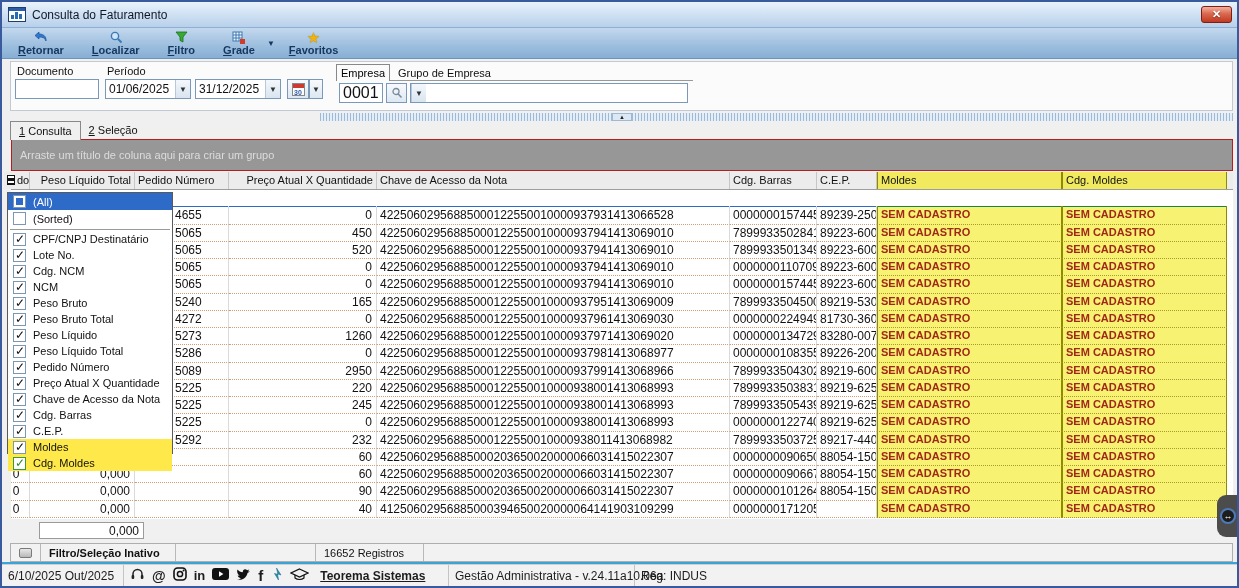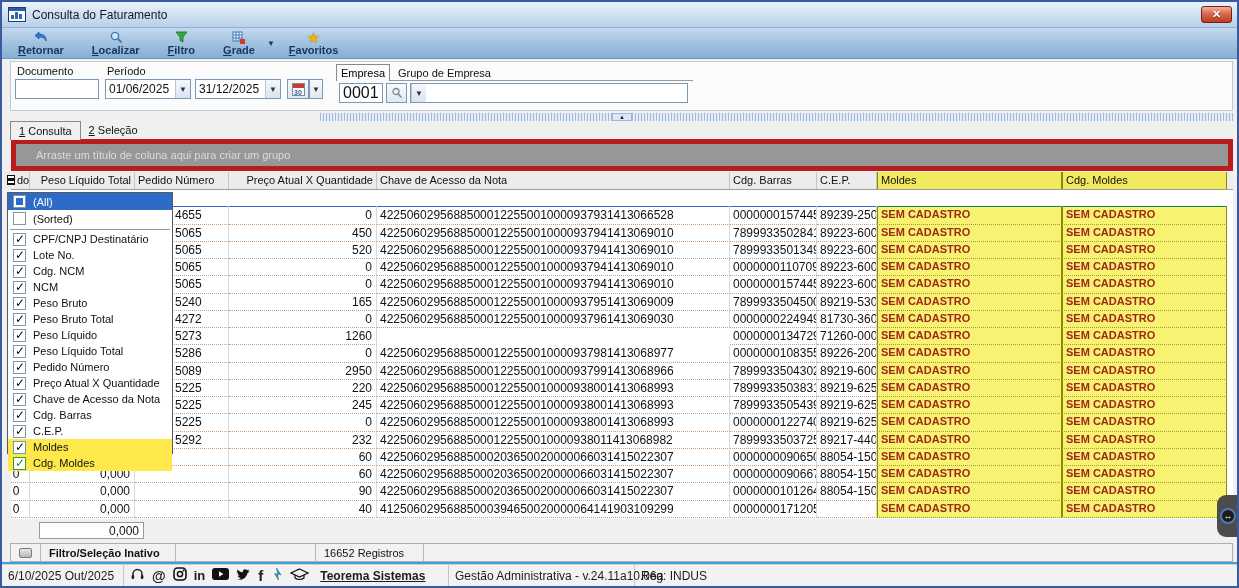--- a/index.html
+++ b/index.html
@@ -64,7 +64,7 @@
   .ptab .key { text-decoration:underline; }
   
   .groupbar { position:absolute; left:9px; top:137px; width:1222px; height:32px; background:#979797;
-    border:5px solid #b91c1c; color:#dcdcdc; font-size:11px; display:flex; align-items:center; padding-left:20px; }
+    border:1px solid #b91c1c; color:#dcdcdc; font-size:11px; display:flex; align-items:center; padding-left:8px; }
   
   .grid-header { position:absolute; left:9px; top:170px; width:1222px; height:18px; background:#ececec; border-bottom:1px solid #9d9d9d; }
   .hcell { position:absolute; top:0; height:17px; font-size:11px; color:#111; background:#ececec;

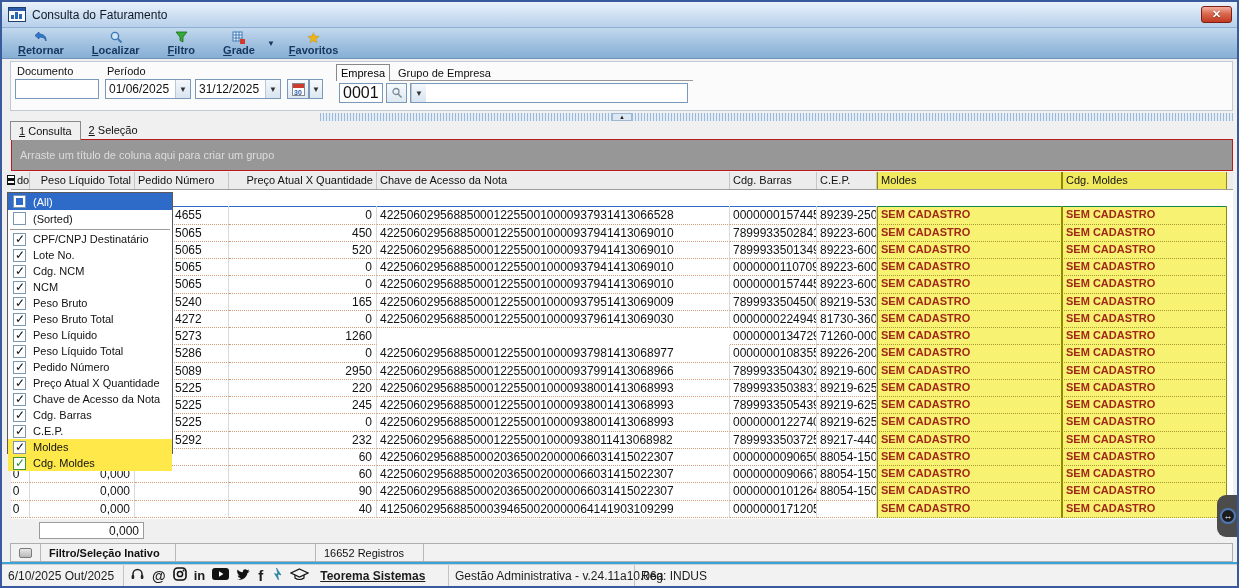--- a/index.html
+++ b/index.html
@@ -330,6 +330,7 @@
         <div class="gcell r" style="left: 19px; width: 105px;"></div>
         <div class="gcell pedido" style="left: 124px; width: 94px;">5273</div>
         <div class="gcell r" style="left: 218px; width: 148px;">1260</div>
+        <div class="gcell" style="left: 366px; width: 353px;">42250602956885000122550010000937971413069020</div>
         <div class="gcell" style="left: 719px; width: 87px;">0000000134729</div>
         <div class="gcell" style="left: 806px; width: 60px;">71260-000</div>
         <div class="gcell ycell" style="left: 866px; width: 185px;">SEM CADASTRO</div>

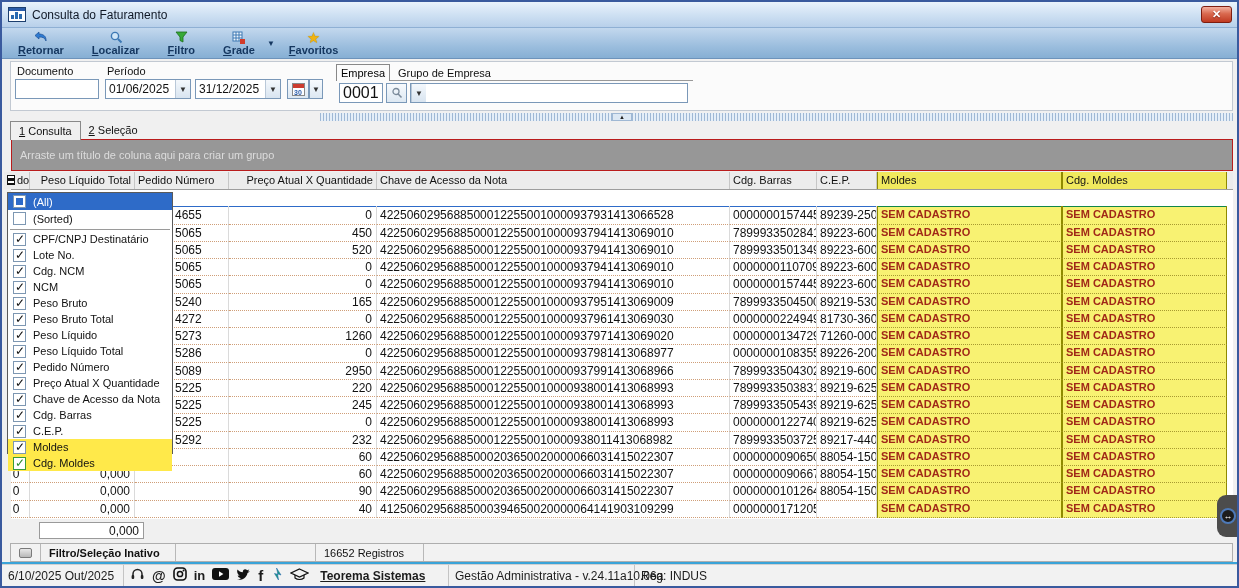--- a/index.html
+++ b/index.html
@@ -332,7 +332,7 @@
         <div class="gcell r" style="left: 218px; width: 148px;">1260</div>
         <div class="gcell" style="left: 366px; width: 353px;">42250602956885000122550010000937971413069020</div>
         <div class="gcell" style="left: 719px; width: 87px;">0000000134729</div>
-        <div class="gcell" style="left: 806px; width: 60px;">71260-000</div>
+        <div class="gcell" style="left: 806px; width: 60px;">83280-007</div>
         <div class="gcell ycell" style="left: 866px; width: 185px;">SEM CADASTRO</div>
         <div class="gcell ycell" style="left: 1051px; width: 165px;">SEM CADASTRO</div>
       </div>

